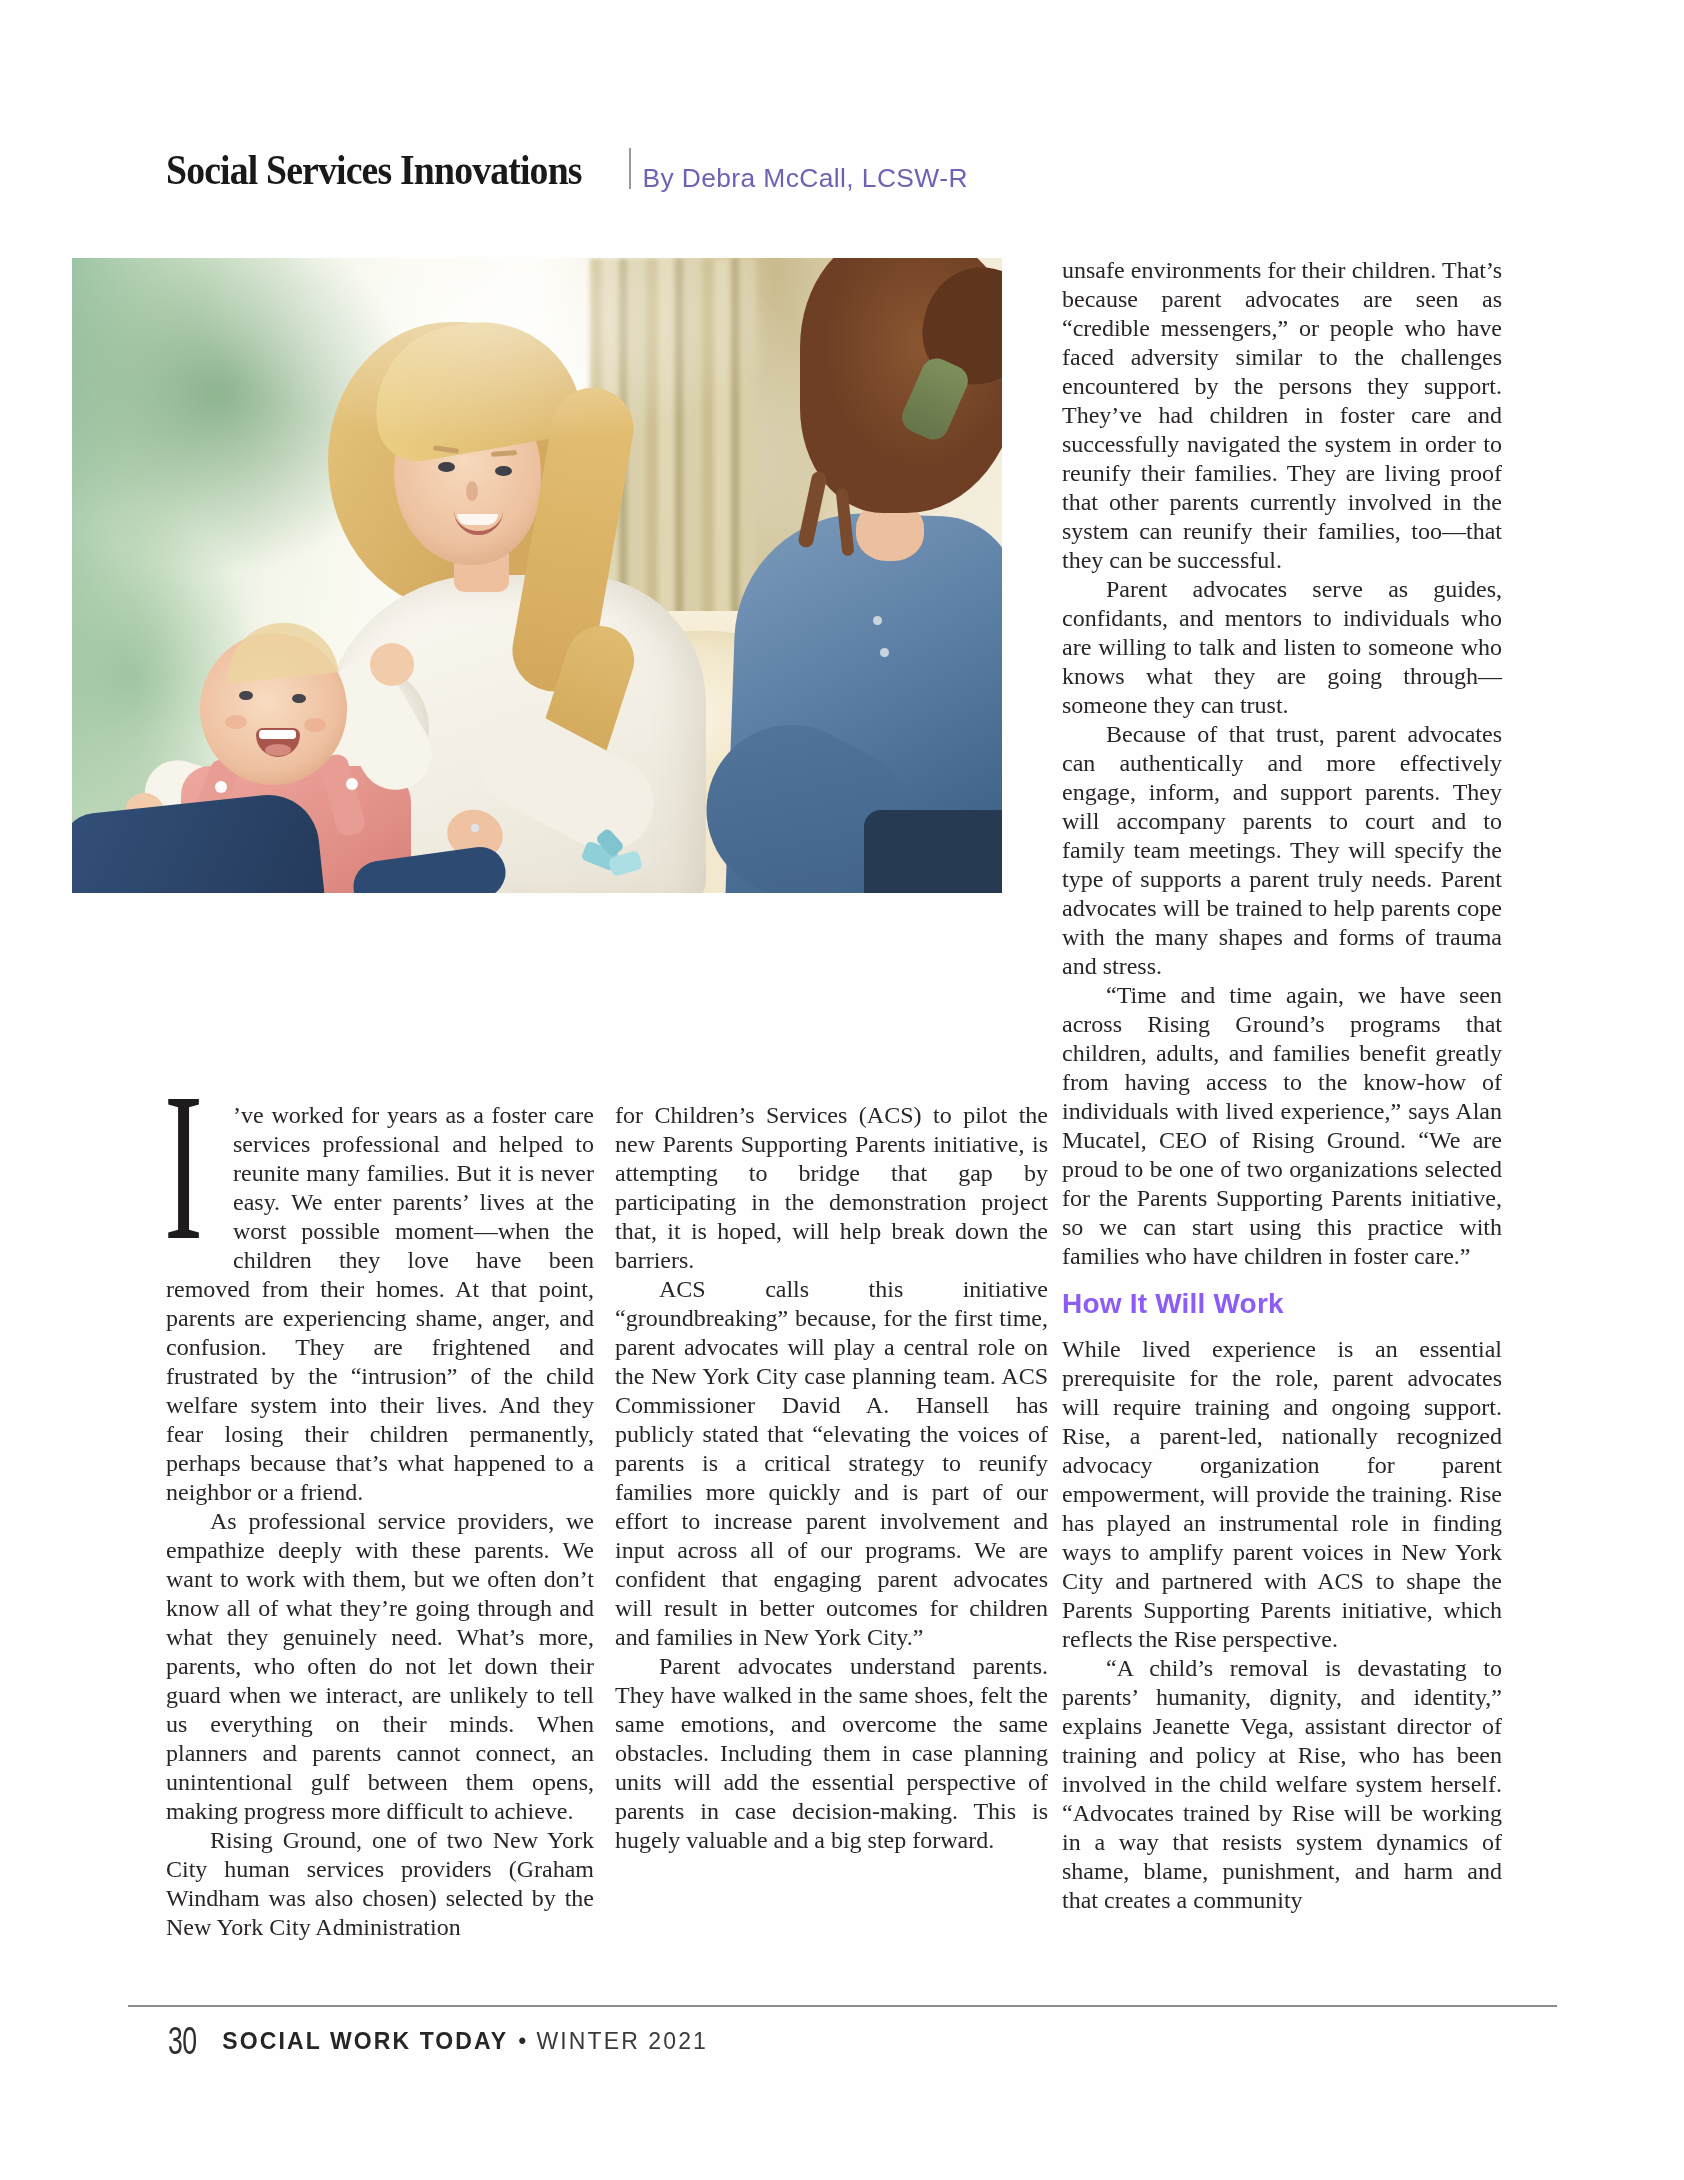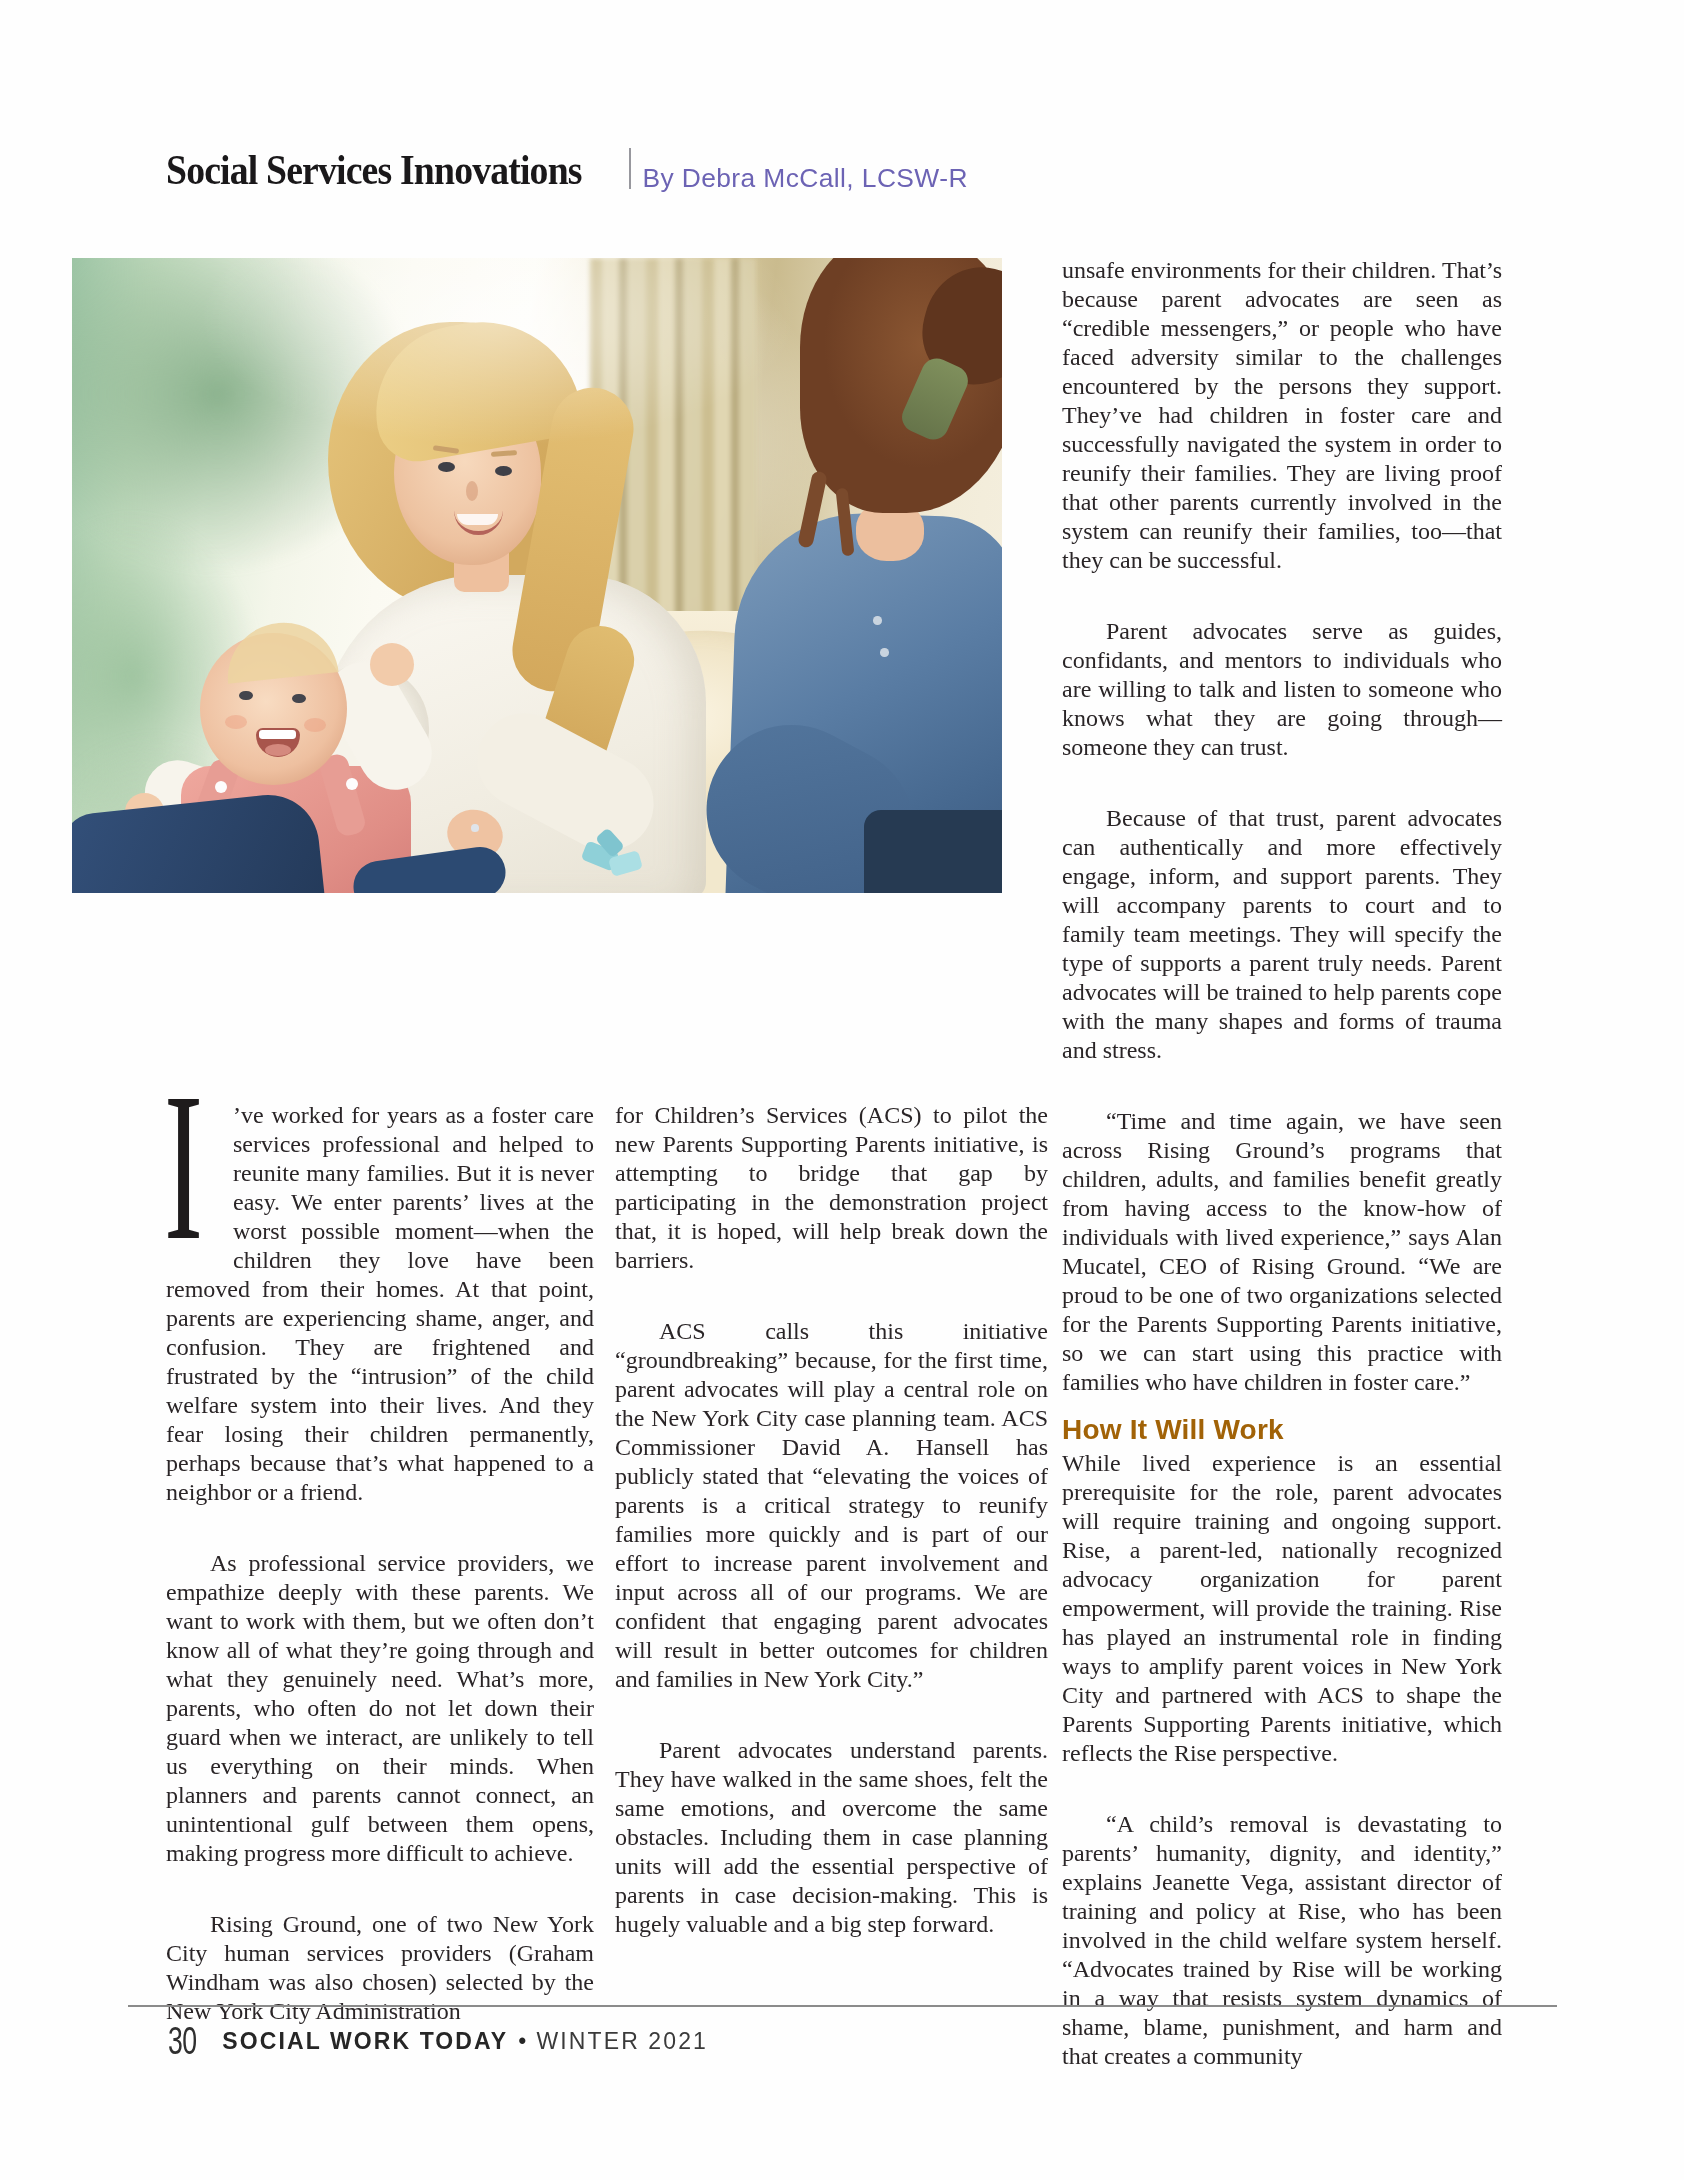--- a/index.html
+++ b/index.html
@@ -124,7 +124,7 @@
   
   .col{position:absolute;font-size:24px;line-height:29px;text-align:justify;color:#2a2527;}
   .col p{margin:0;}
-  .col p.indent{text-indent:44px;margin-top:42px;}
+  .col p.indent{text-indent:44px;}
   .col-left{left:166px;top:1101px;width:428px;}
   .col-mid{left:615px;top:1101px;width:433px;}
   .col-right{left:1062px;top:256px;width:440px;}

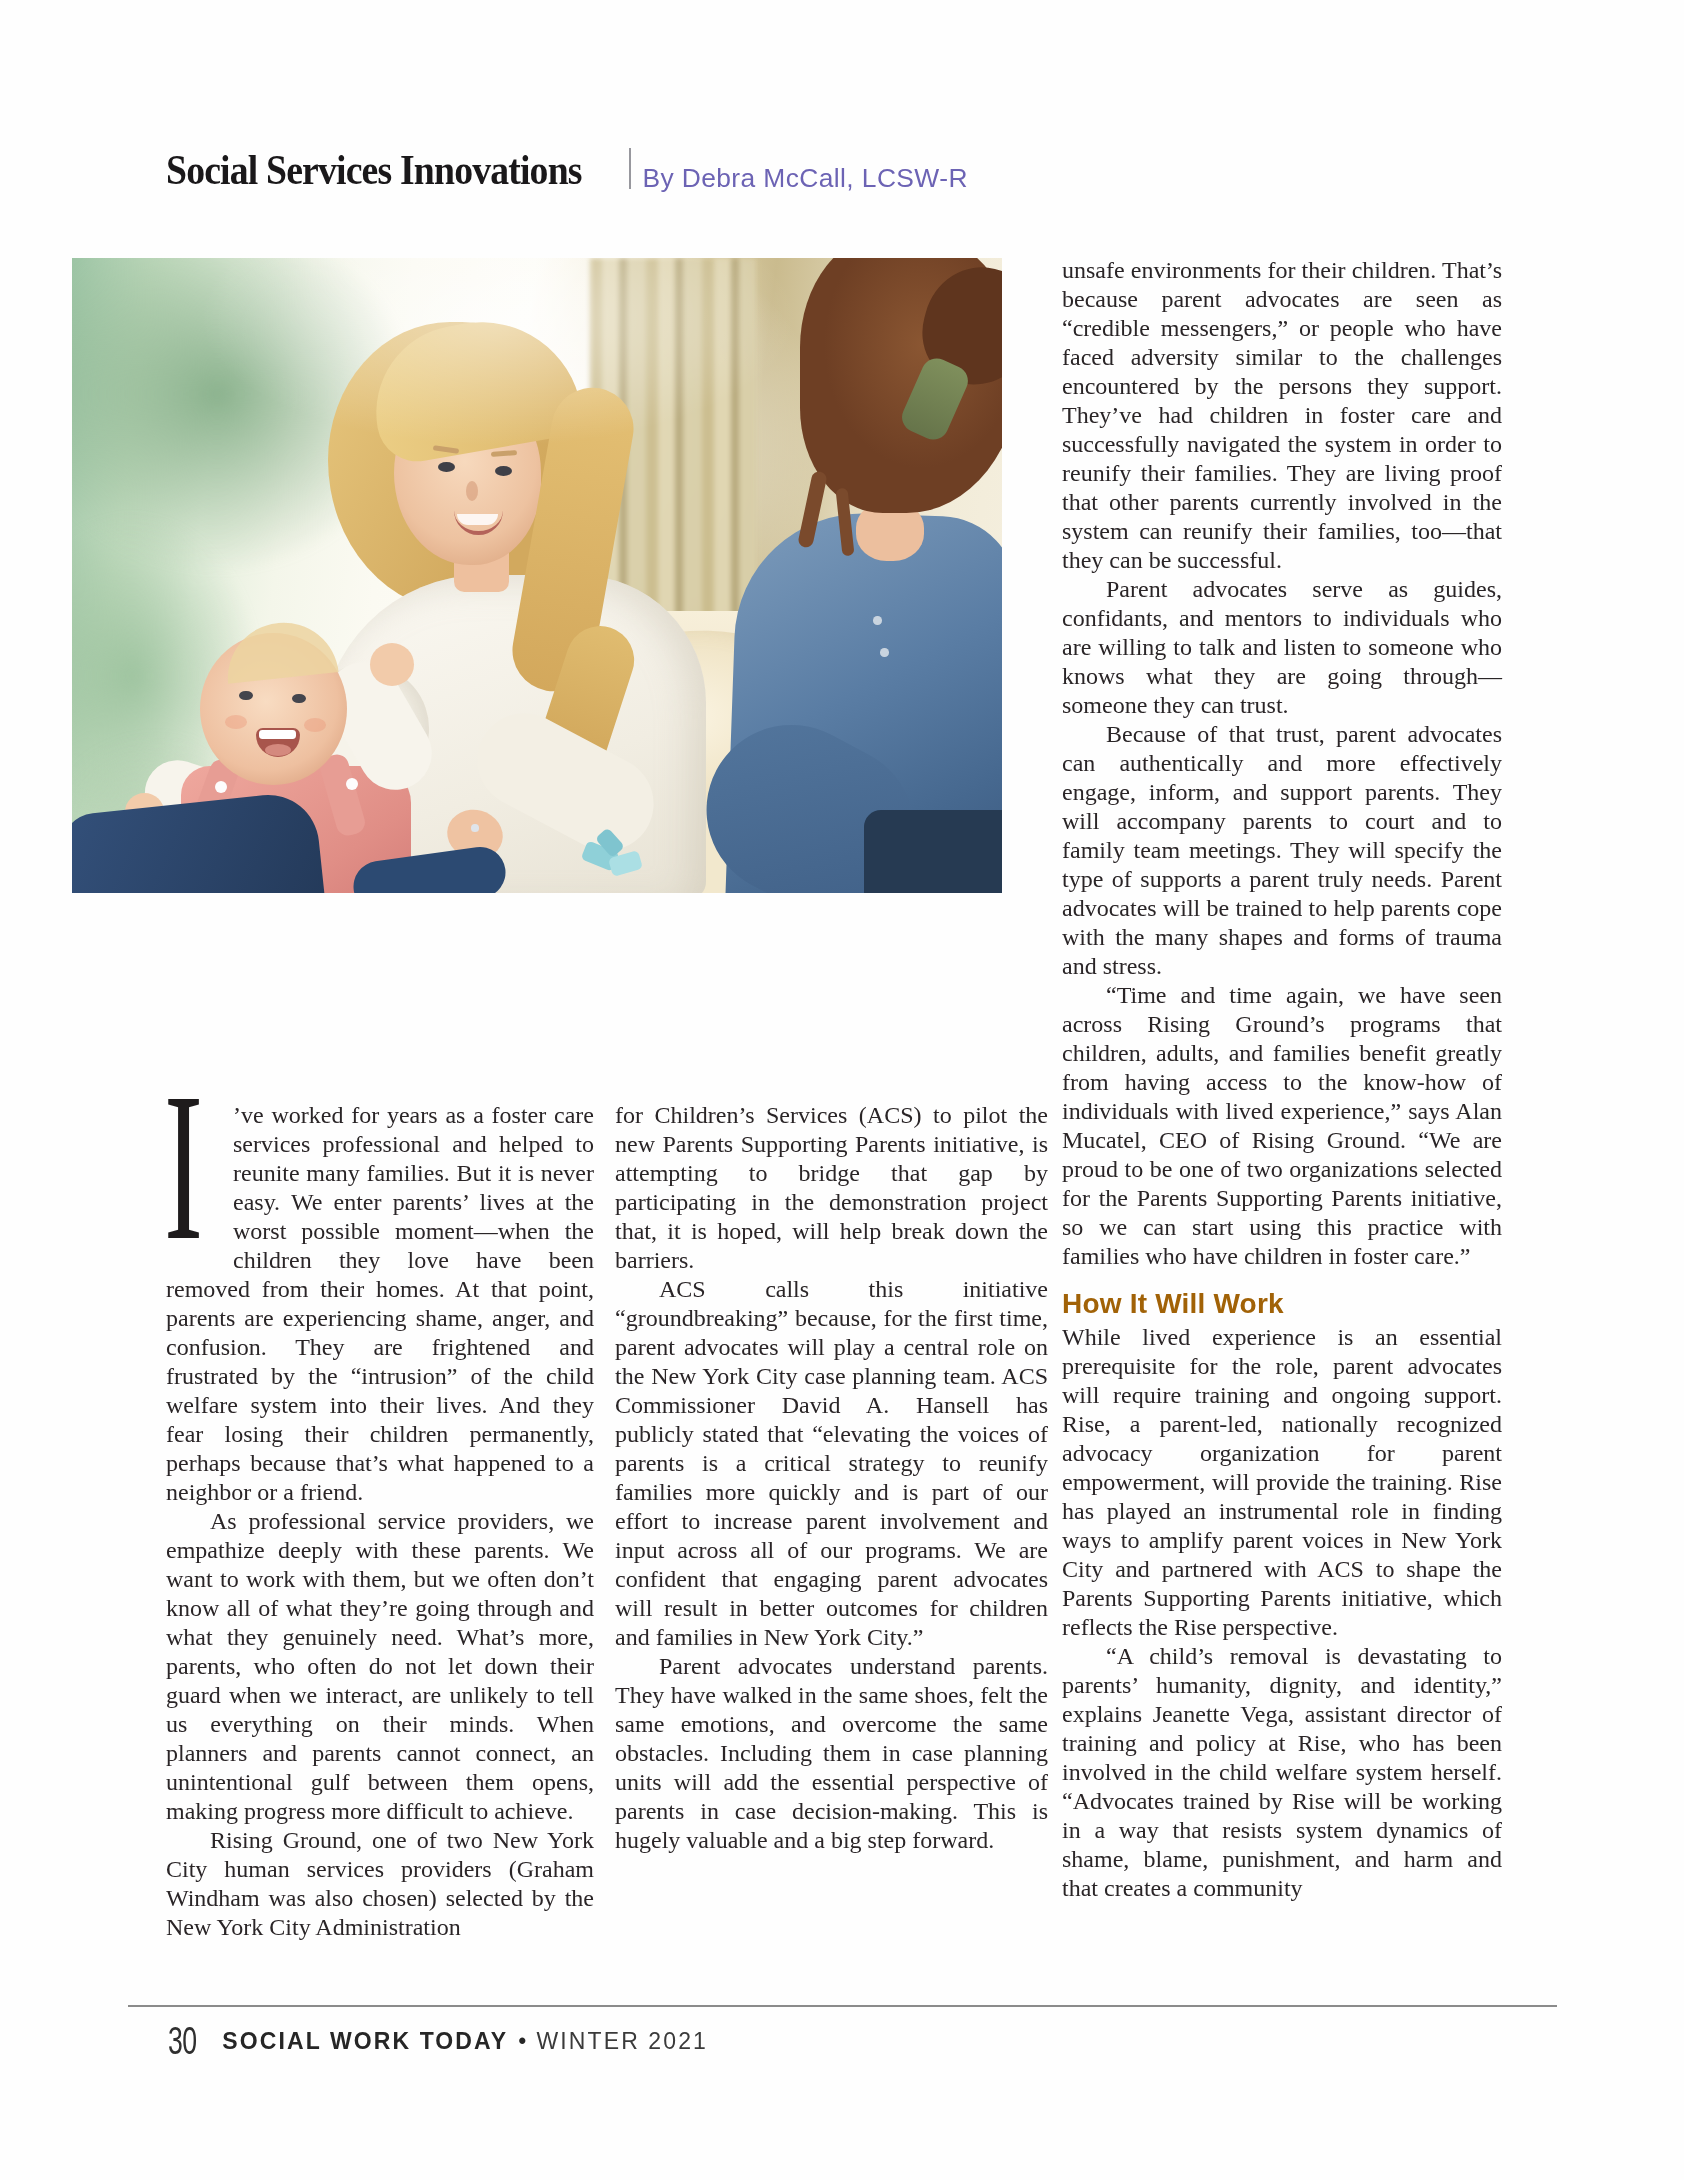--- a/index.html
+++ b/index.html
@@ -134,7 +134,7 @@
      transform:scaleX(.55);transform-origin:left top;}
 
   .subhead{font-family:"Liberation Sans","DejaVu Sans",sans-serif;font-weight:bold;font-size:28px;
-     color:#a16207;margin:17px 0 3px 0;text-align:left;letter-spacing:0.2px;line-height:32px;}
+     color:#8b5cf6;margin:17px 0 15px 0;text-align:left;letter-spacing:0.2px;line-height:32px;}
 
   
   .footer-rule{position:absolute;left:128px;top:2005px;width:1429px;height:1.7px;background:#8b8b8b;}

